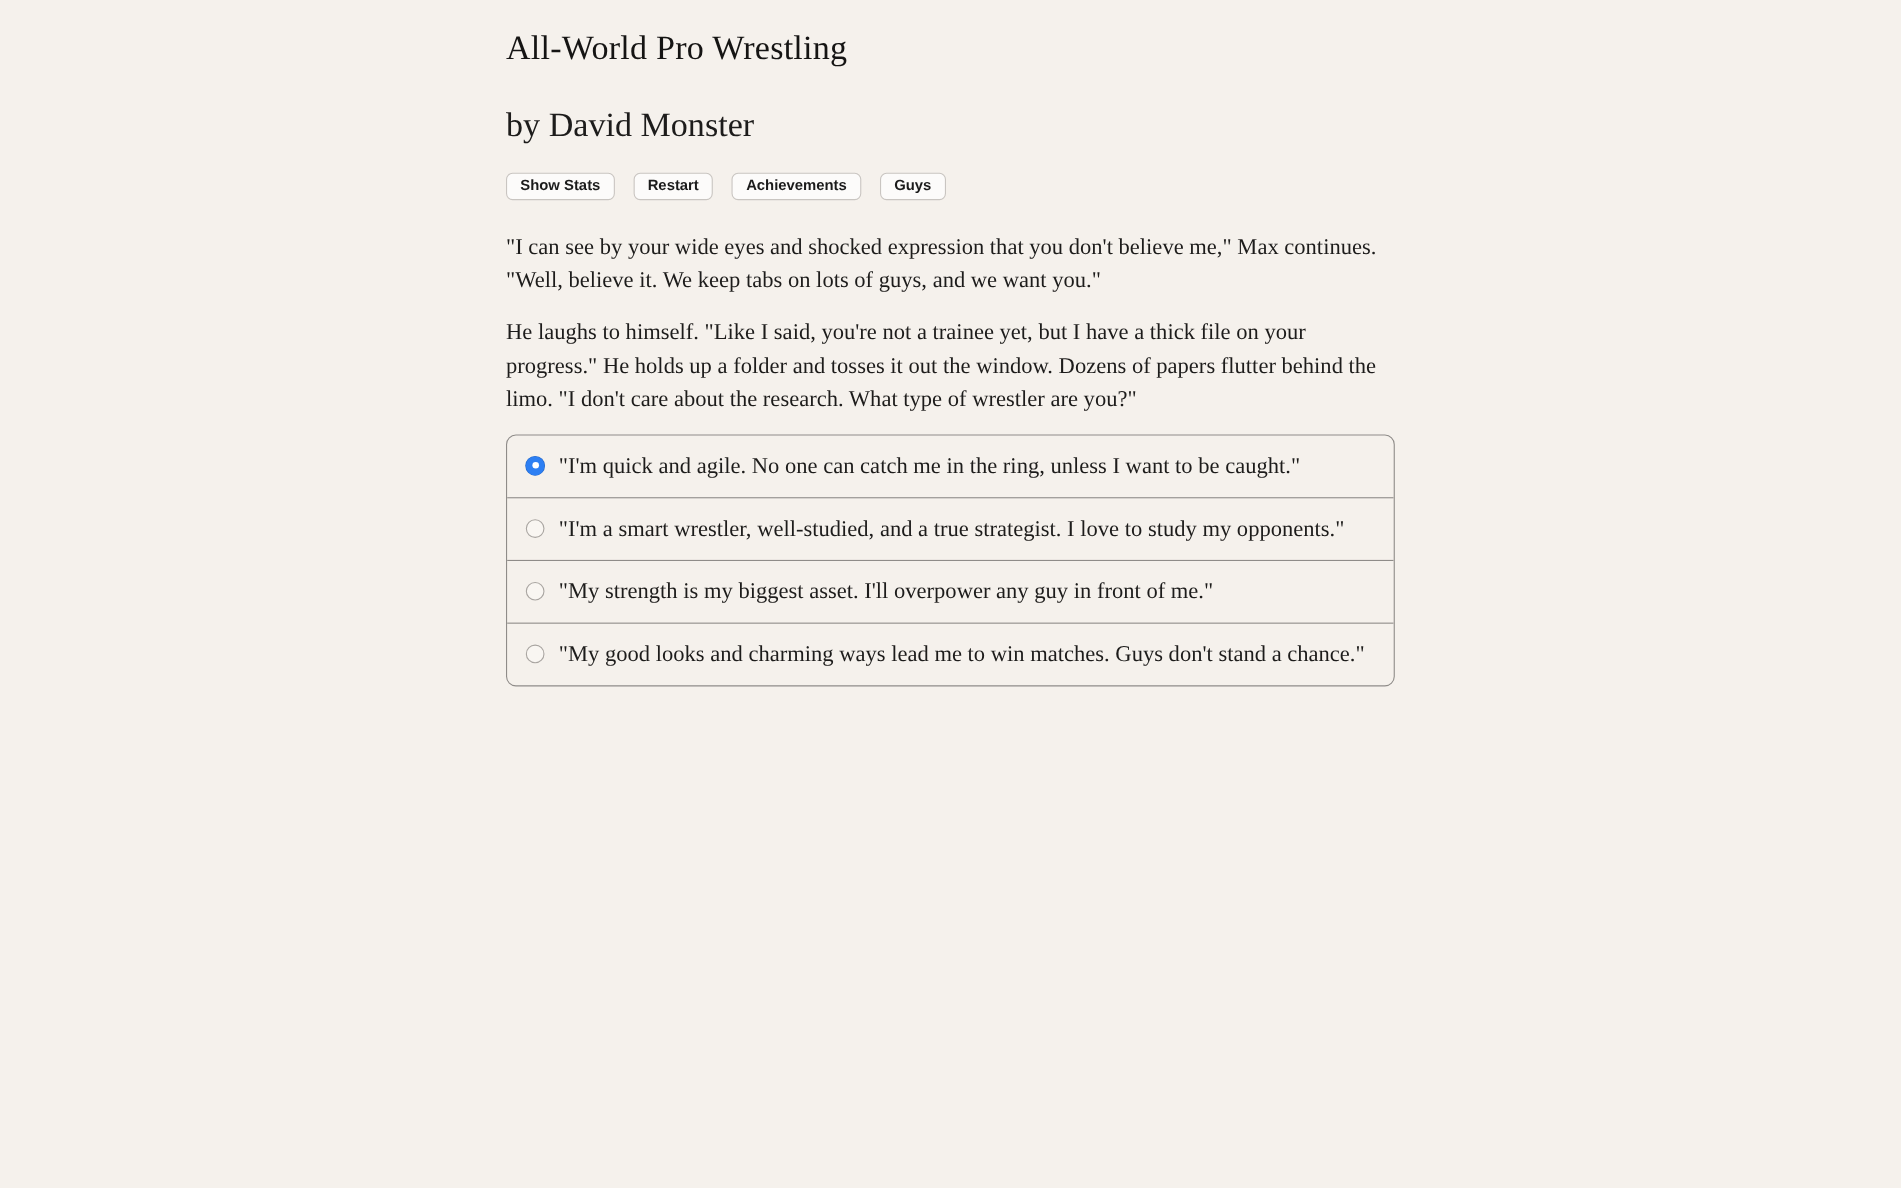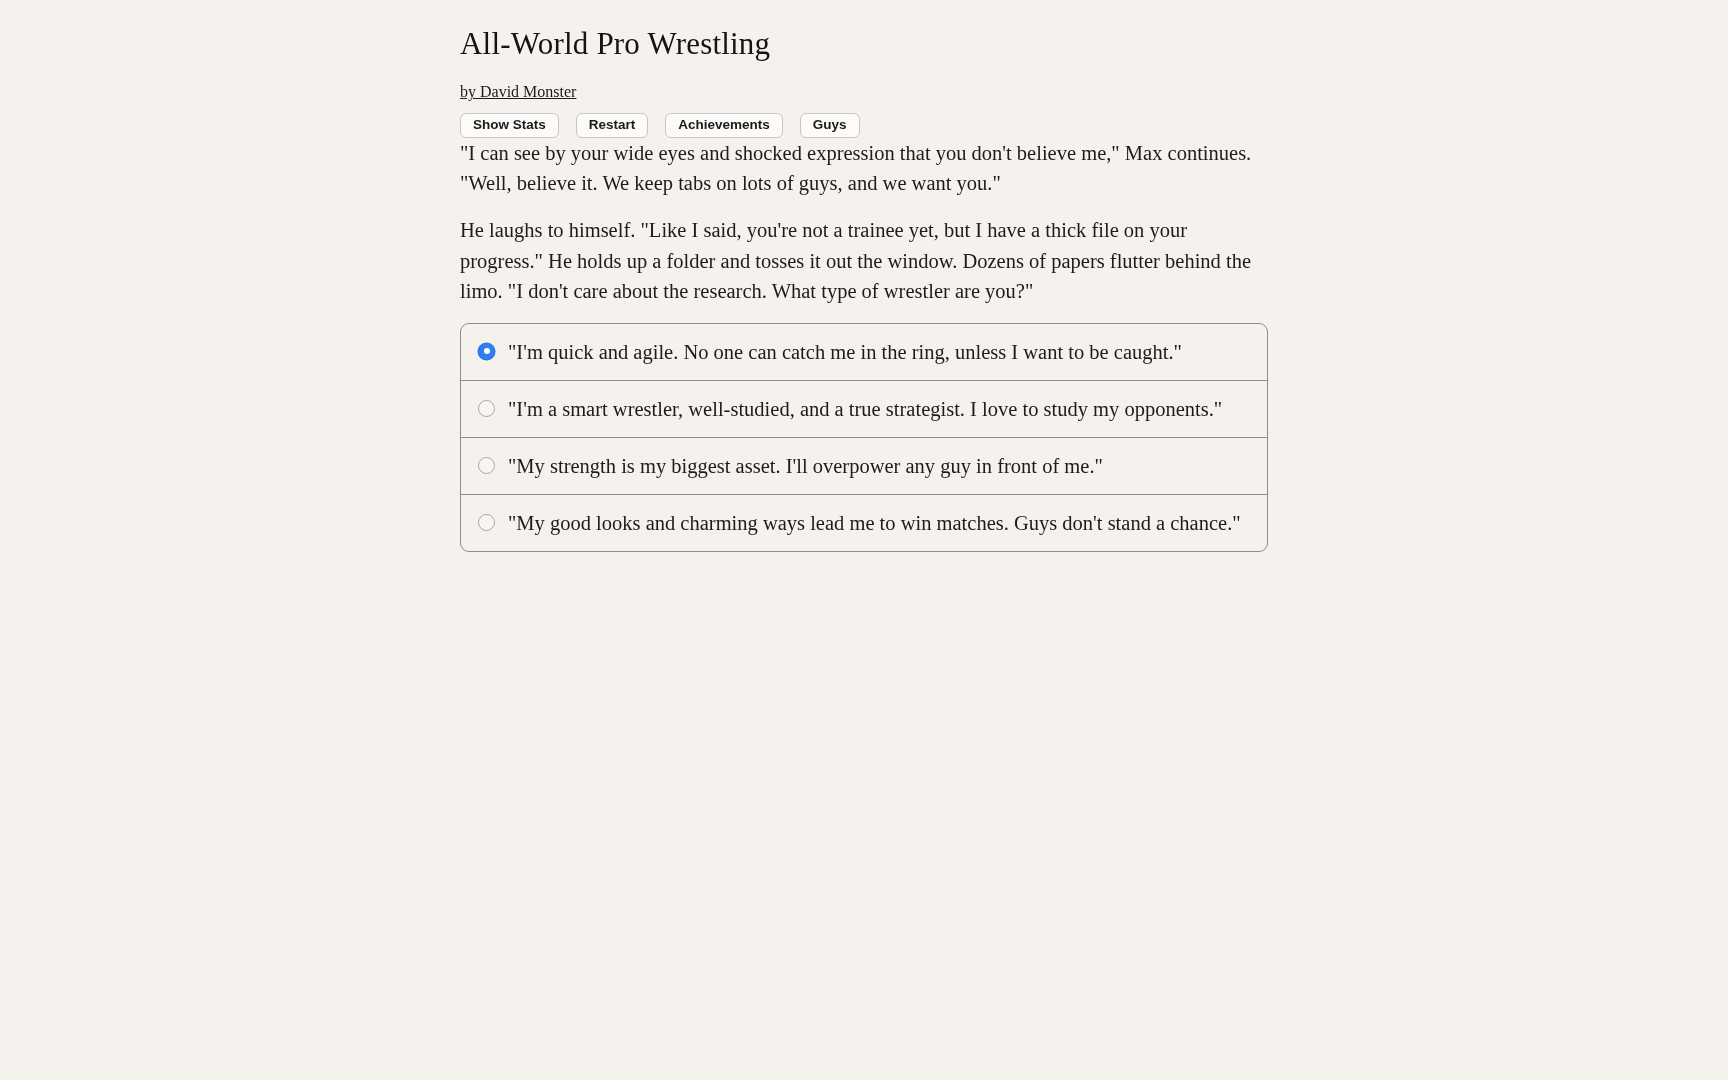--- a/index.html
+++ b/index.html
@@ -20,7 +20,7 @@
     font-weight: 500;
     letter-spacing: 0.2px;
     color: #151413;
-    margin-bottom: 21px;
+    margin-bottom: 34px;
   }
   .byline {
     font-size: 16px;

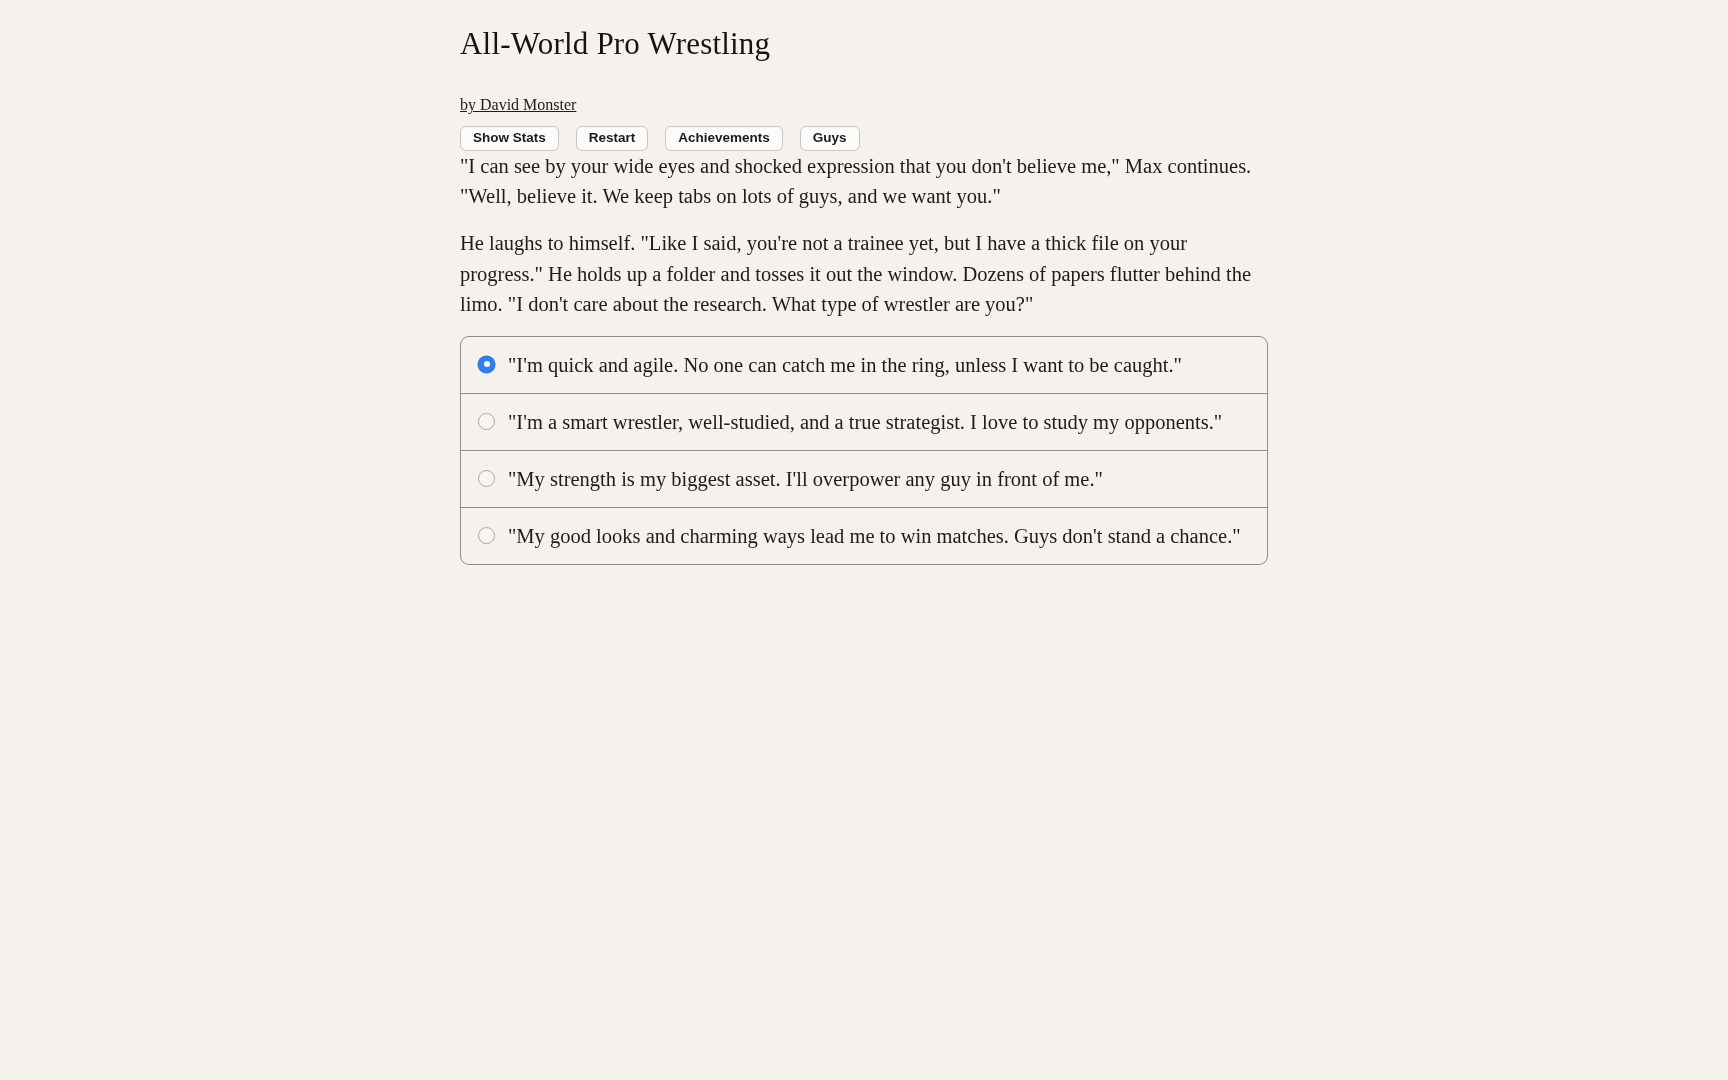--- a/index.html
+++ b/index.html
@@ -23,11 +23,10 @@
     margin-bottom: 34px;
   }
   .byline {
-    font-size: 16px;
+    font-size: 31px;
     font-weight: 400;
     color: #1d1c1b;
-    margin-bottom: 12px;
-    text-decoration: underline;
+    margin-bottom: 25px;
   }
   .toolbar {
     display: flex;

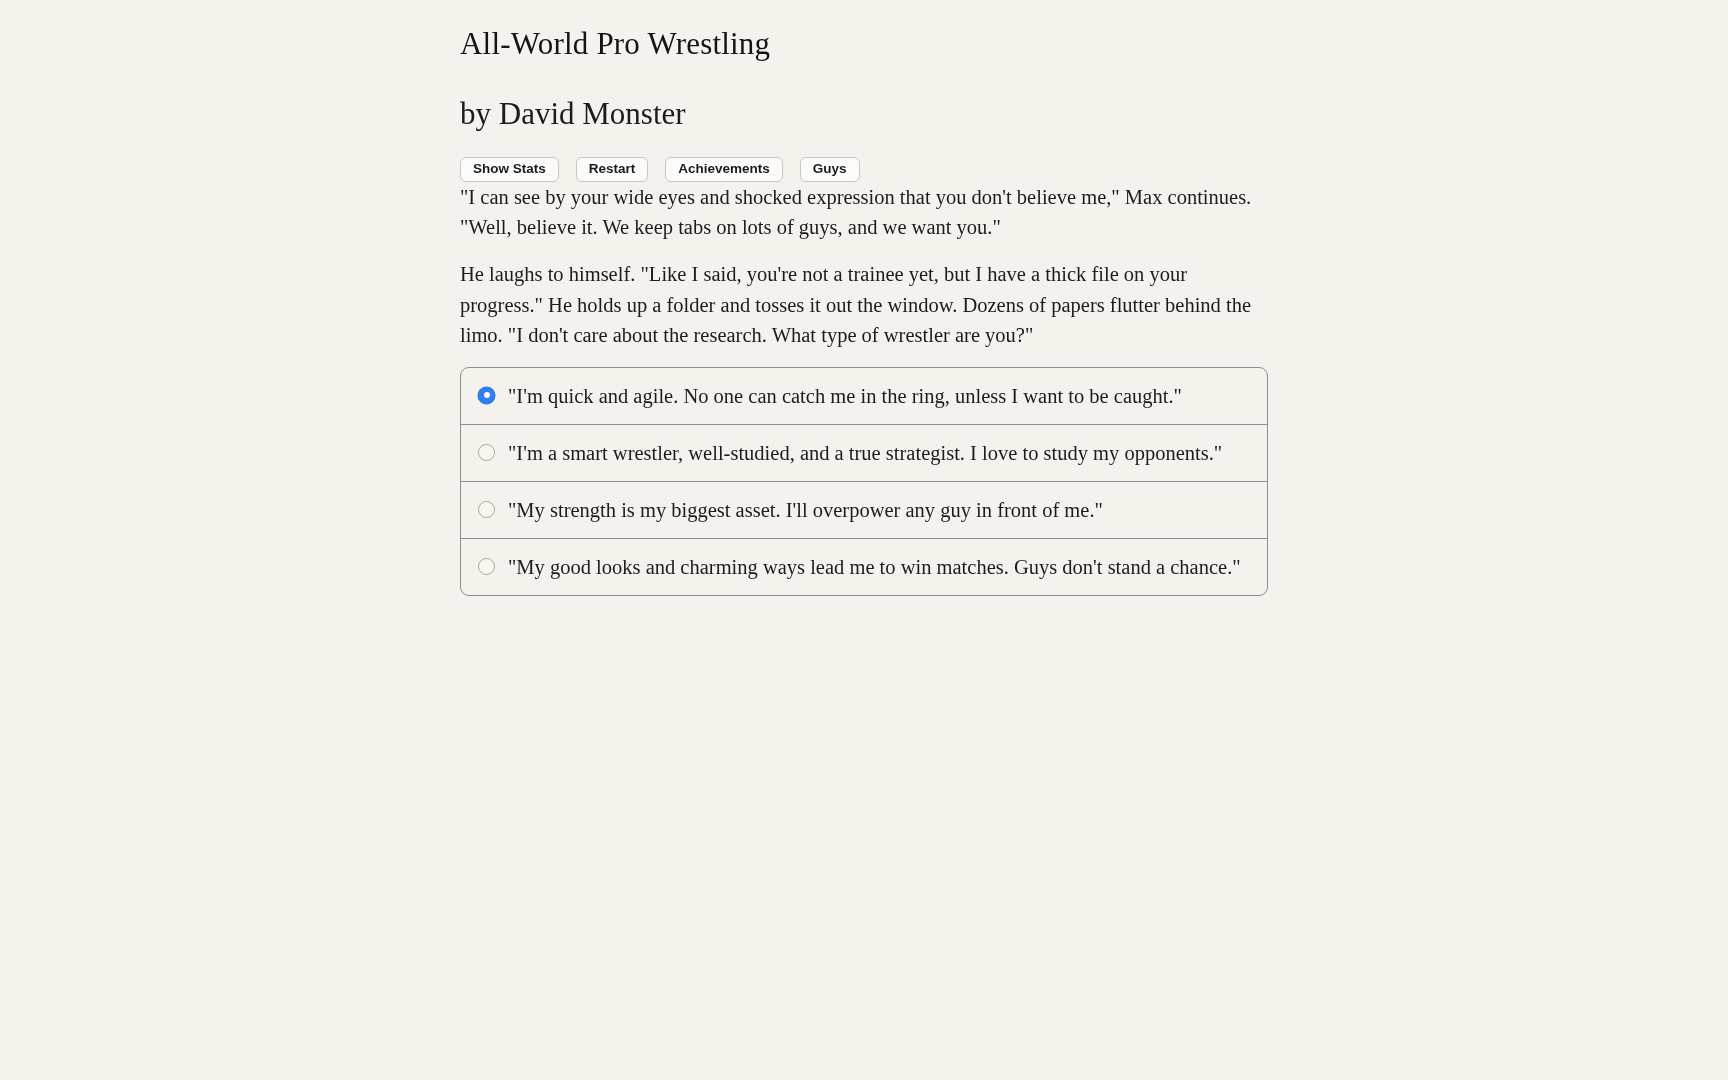--- a/index.html
+++ b/index.html
@@ -31,6 +31,7 @@
   .toolbar {
     display: flex;
     gap: 17px;
+    margin-bottom: 28px;
   }
   .toolbar button {
     font-family: "Liberation Sans", sans-serif;

